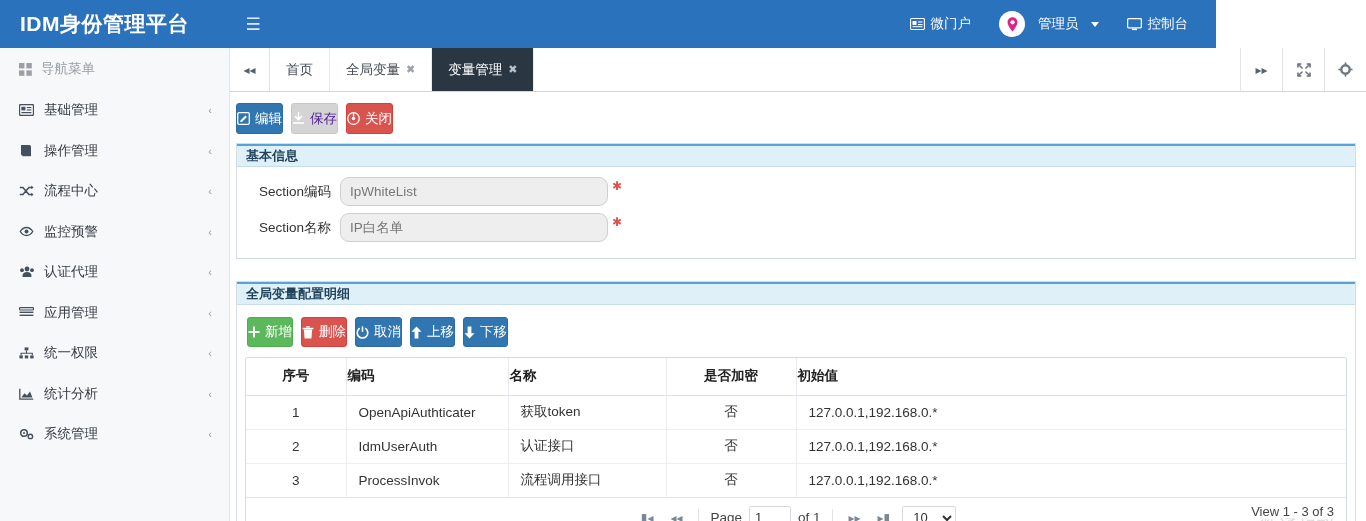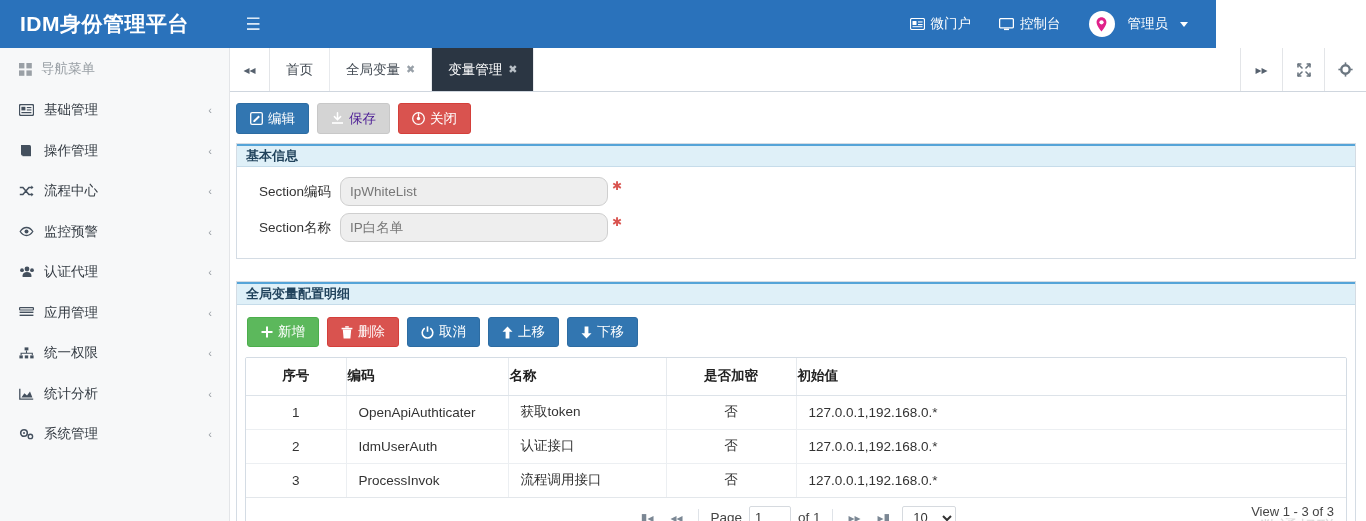--- a/index.html
+++ b/index.html
@@ -265,6 +265,17 @@
     </div>
 
     <div class="nav-item">
+      <span class="avatar-pin">
+        <svg width="17" height="17" viewBox="0 0 20 20">
+          <path d="M10 1.6c-3.2 0-5.8 2.6-5.8 5.8 0 4.3 5.8 10.9 5.8 10.9s5.8-6.6 5.8-10.9c0-3.2-2.6-5.8-5.8-5.8z" fill="#e0218a"></path>
+          <circle cx="10" cy="7.4" r="2.5" fill="#ffffff"></circle>
+        </svg>
+      </span>
+      <span>管理员</span>
+      <span class="caret-d"></span>
+    </div>
+
+    <div class="nav-item">
       <span class="ico">
         <svg width="15" height="13" viewBox="0 0 15 13">
             <rect x="0.6" y="0.6" width="13.8" height="9.3" rx="1.2" fill="none" stroke="#fff" stroke-width="1.3"></rect>
@@ -272,17 +283,6 @@
           </svg>
       </span>
       <span>控制台</span>
-    </div>
-
-    <div class="nav-item">
-      <span class="avatar-pin">
-        <svg width="17" height="17" viewBox="0 0 20 20">
-          <path d="M10 1.6c-3.2 0-5.8 2.6-5.8 5.8 0 4.3 5.8 10.9 5.8 10.9s5.8-6.6 5.8-10.9c0-3.2-2.6-5.8-5.8-5.8z" fill="#e0218a"></path>
-          <circle cx="10" cy="7.4" r="2.5" fill="#ffffff"></circle>
-        </svg>
-      </span>
-      <span>管理员</span>
-      <span class="caret-d"></span>
     </div>
   </div>
 </div>

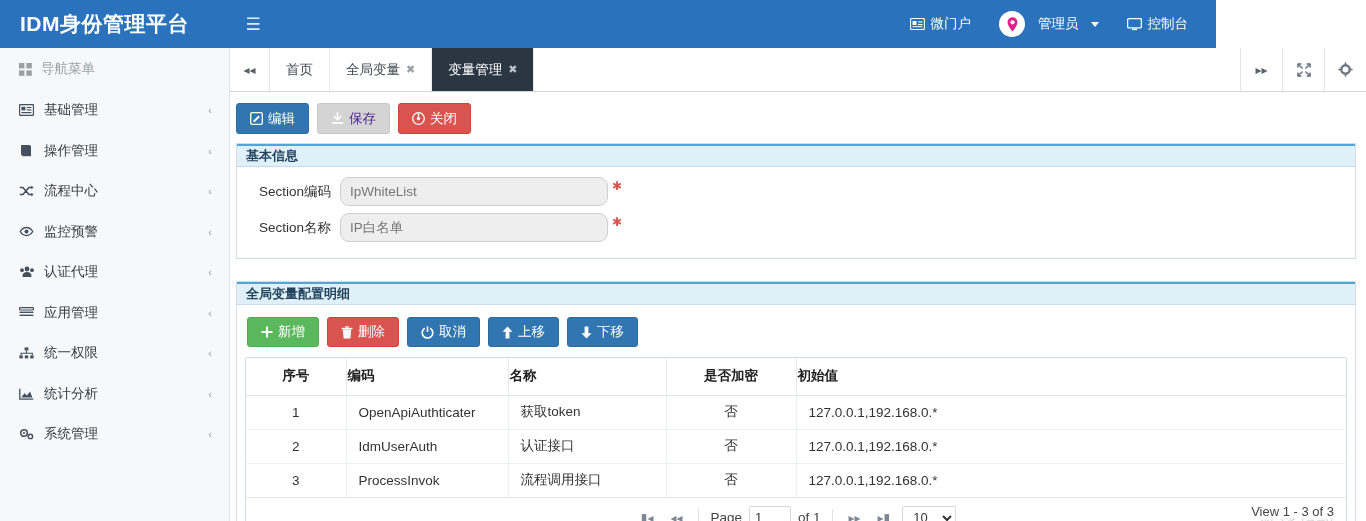--- a/index.html
+++ b/index.html
@@ -129,7 +129,7 @@
   .toolbar { display: flex; gap: 8px; padding: 0 0 9px 0; }
   .btn {
     display: inline-flex; align-items: center; gap: 5px;
-    height: 31px; padding: 0 13px;
+    height: 31px; padding: 0 0;
     border-radius: 3px; border: 1px solid transparent;
     font-size: 13.5px; color: #fff;
     cursor: pointer; white-space: nowrap;

